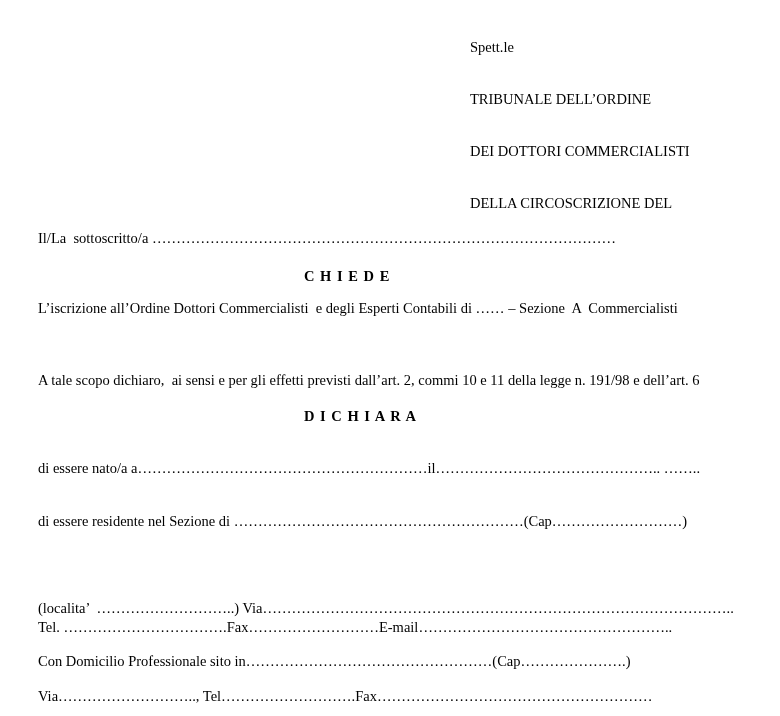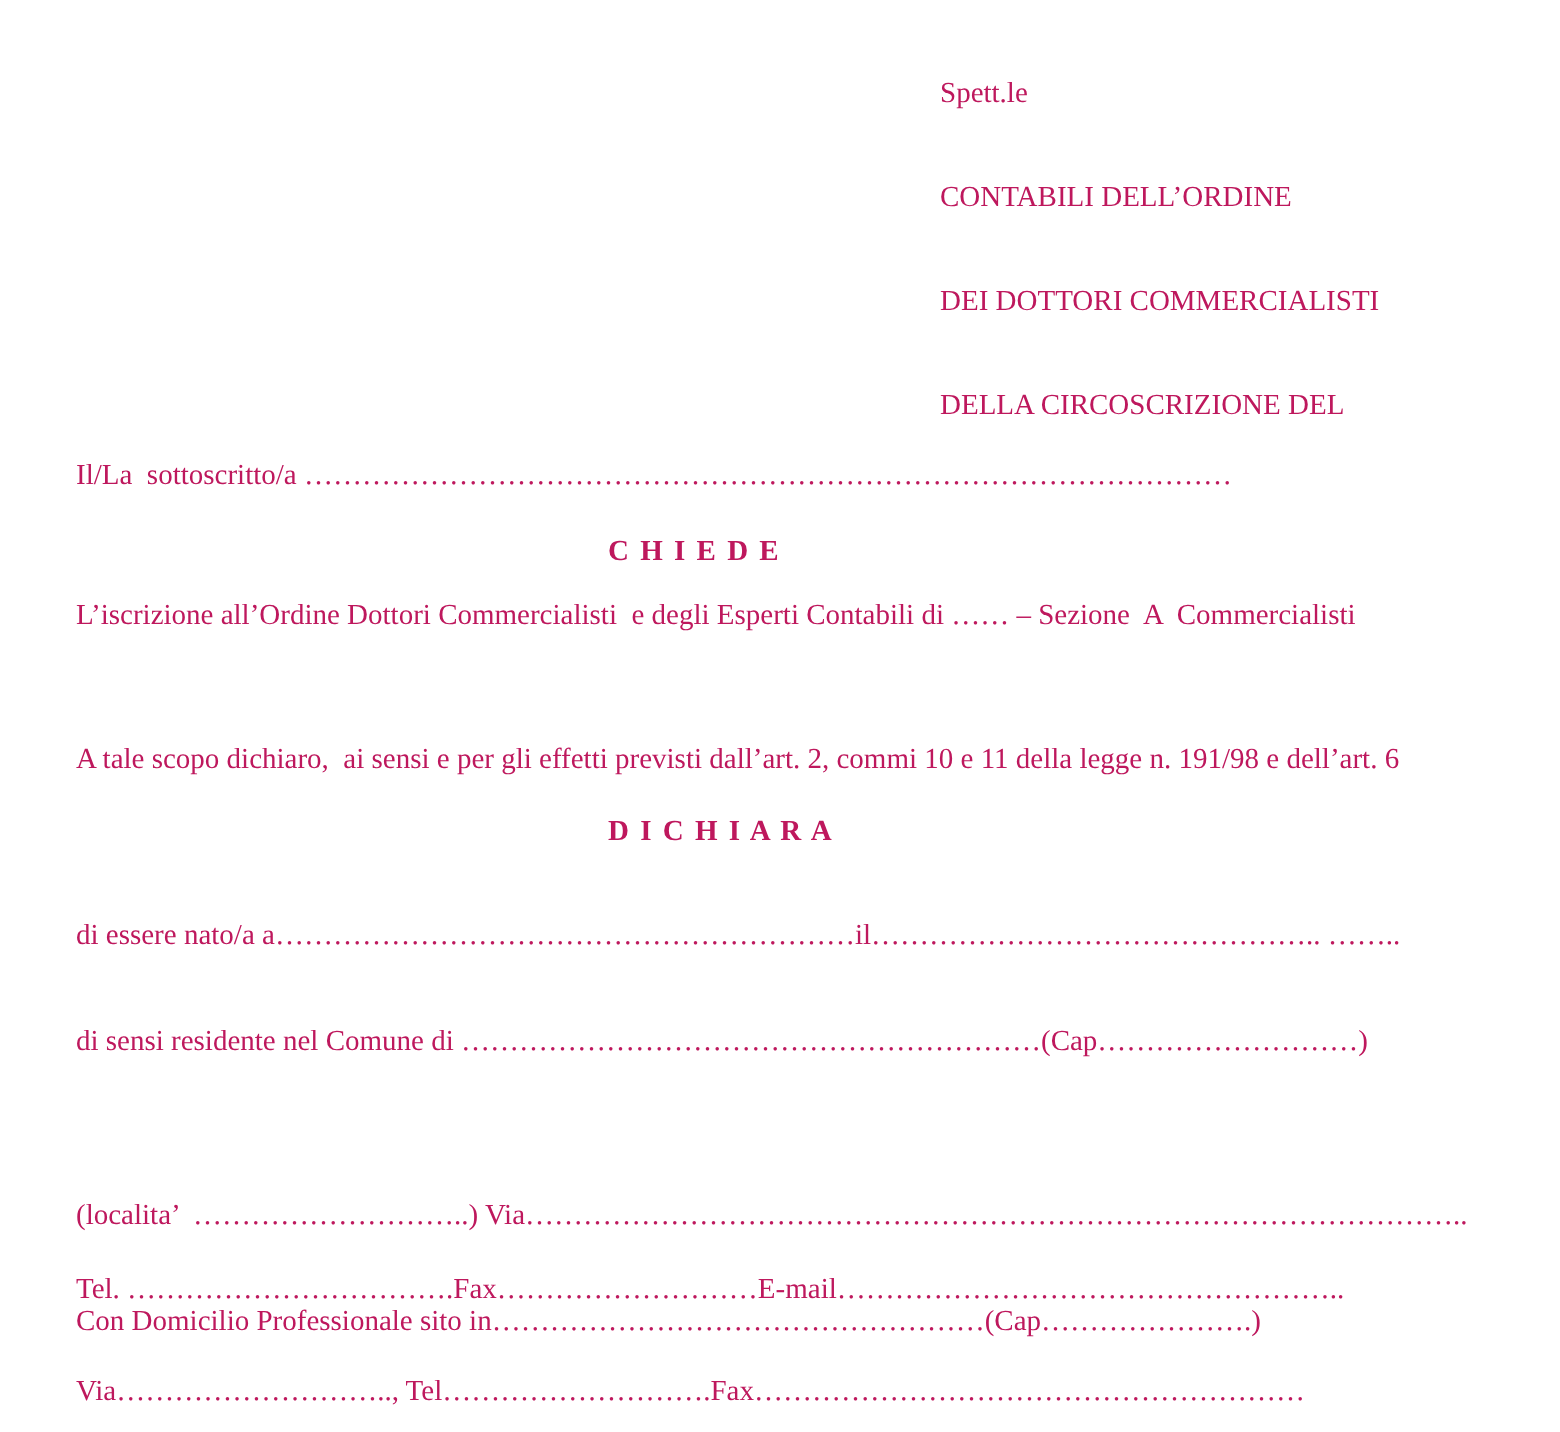--- a/index.html
+++ b/index.html
@@ -14,7 +14,7 @@
     background: #ffffff;
     overflow: hidden;
     font-family: "Liberation Serif", "DejaVu Serif", serif;
-    color: #be185d;
+    color: #000000;
     font-size: 14.5px;
   }
   .recipient {

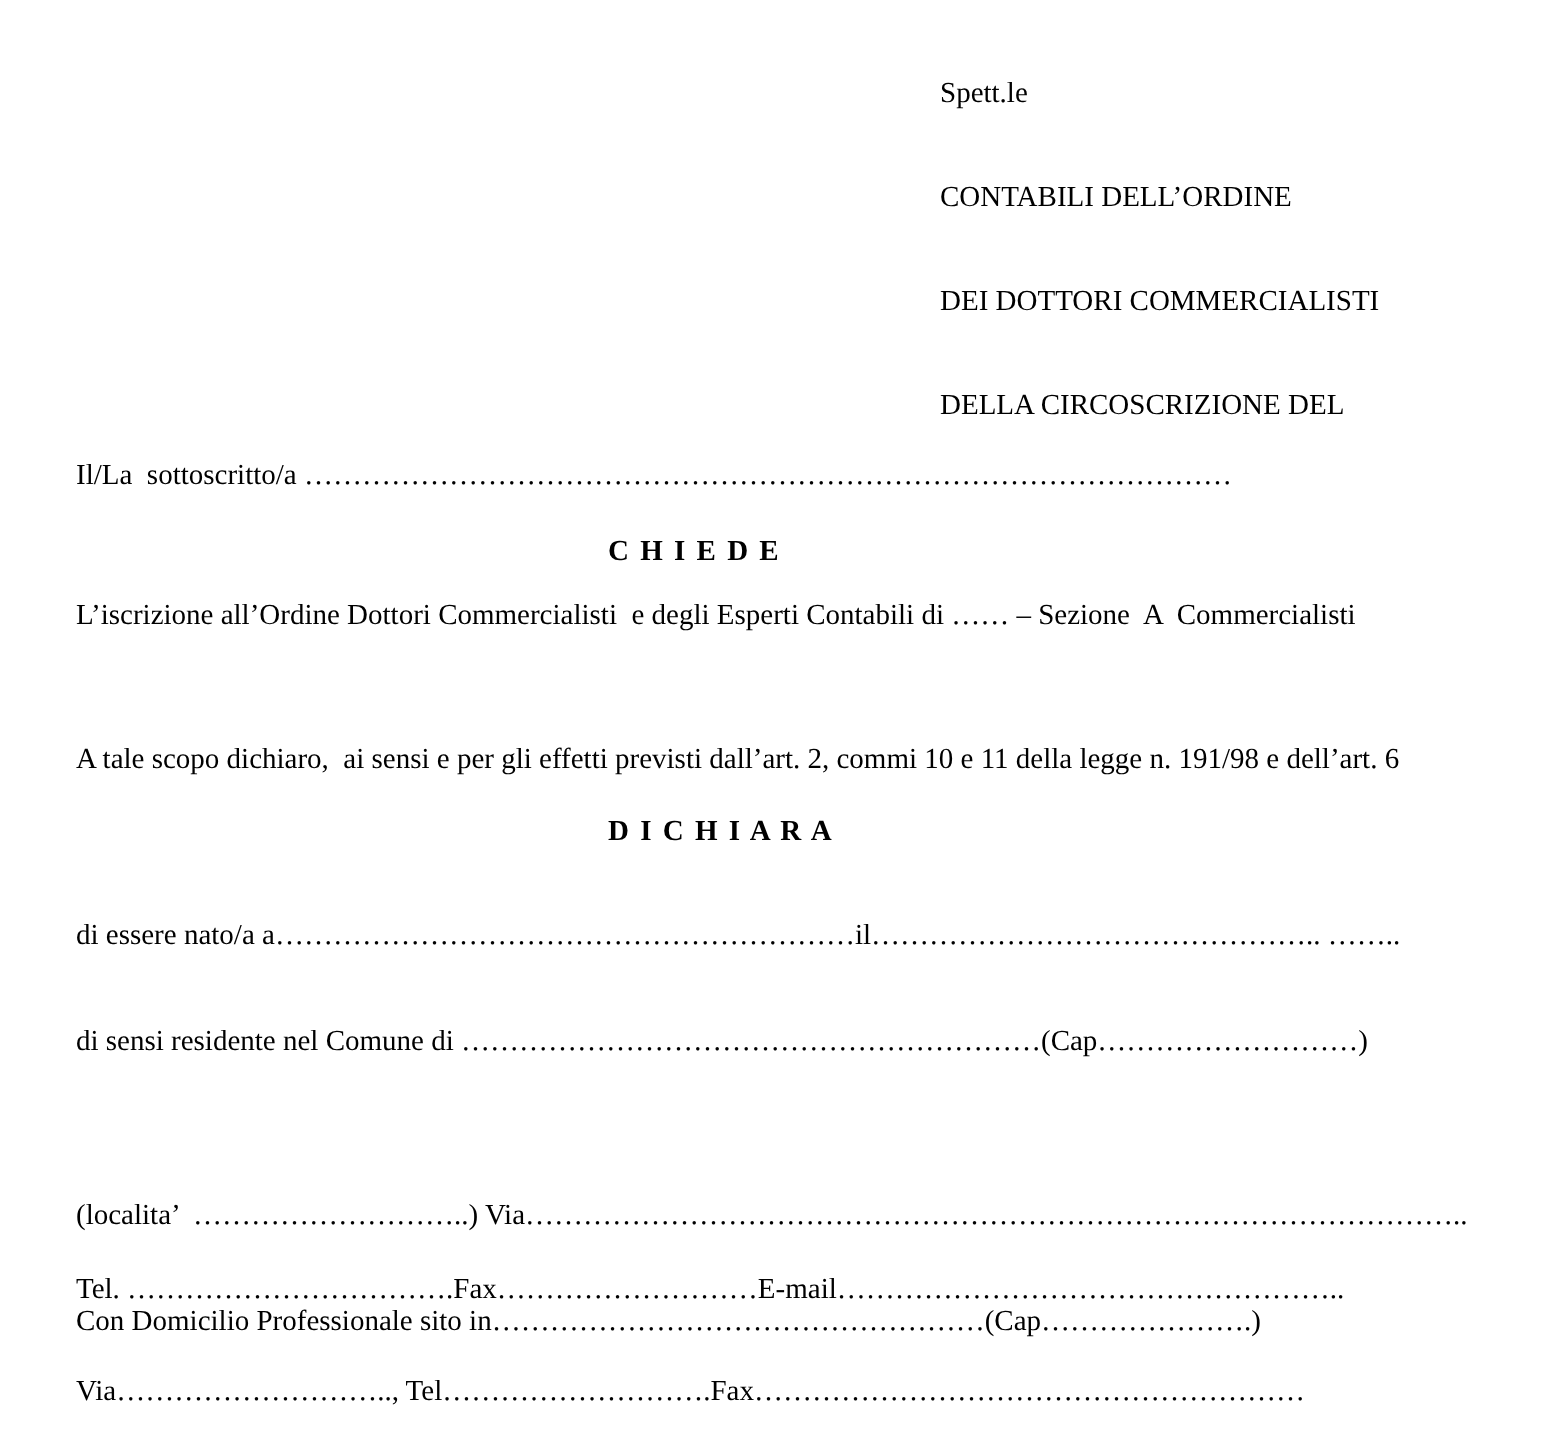--- a/index.html
+++ b/index.html
@@ -59,7 +59,7 @@
 
   <div class="recipient">
     <div>Spett.le</div>
-    <div>CONTABILI DELL’ORDINE</div>
+    <div>TRIBUNALE DELL’ORDINE</div>
     <div>DEI DOTTORI COMMERCIALISTI</div>
     <div>DELLA CIRCOSCRIZIONE DEL</div>
   </div>

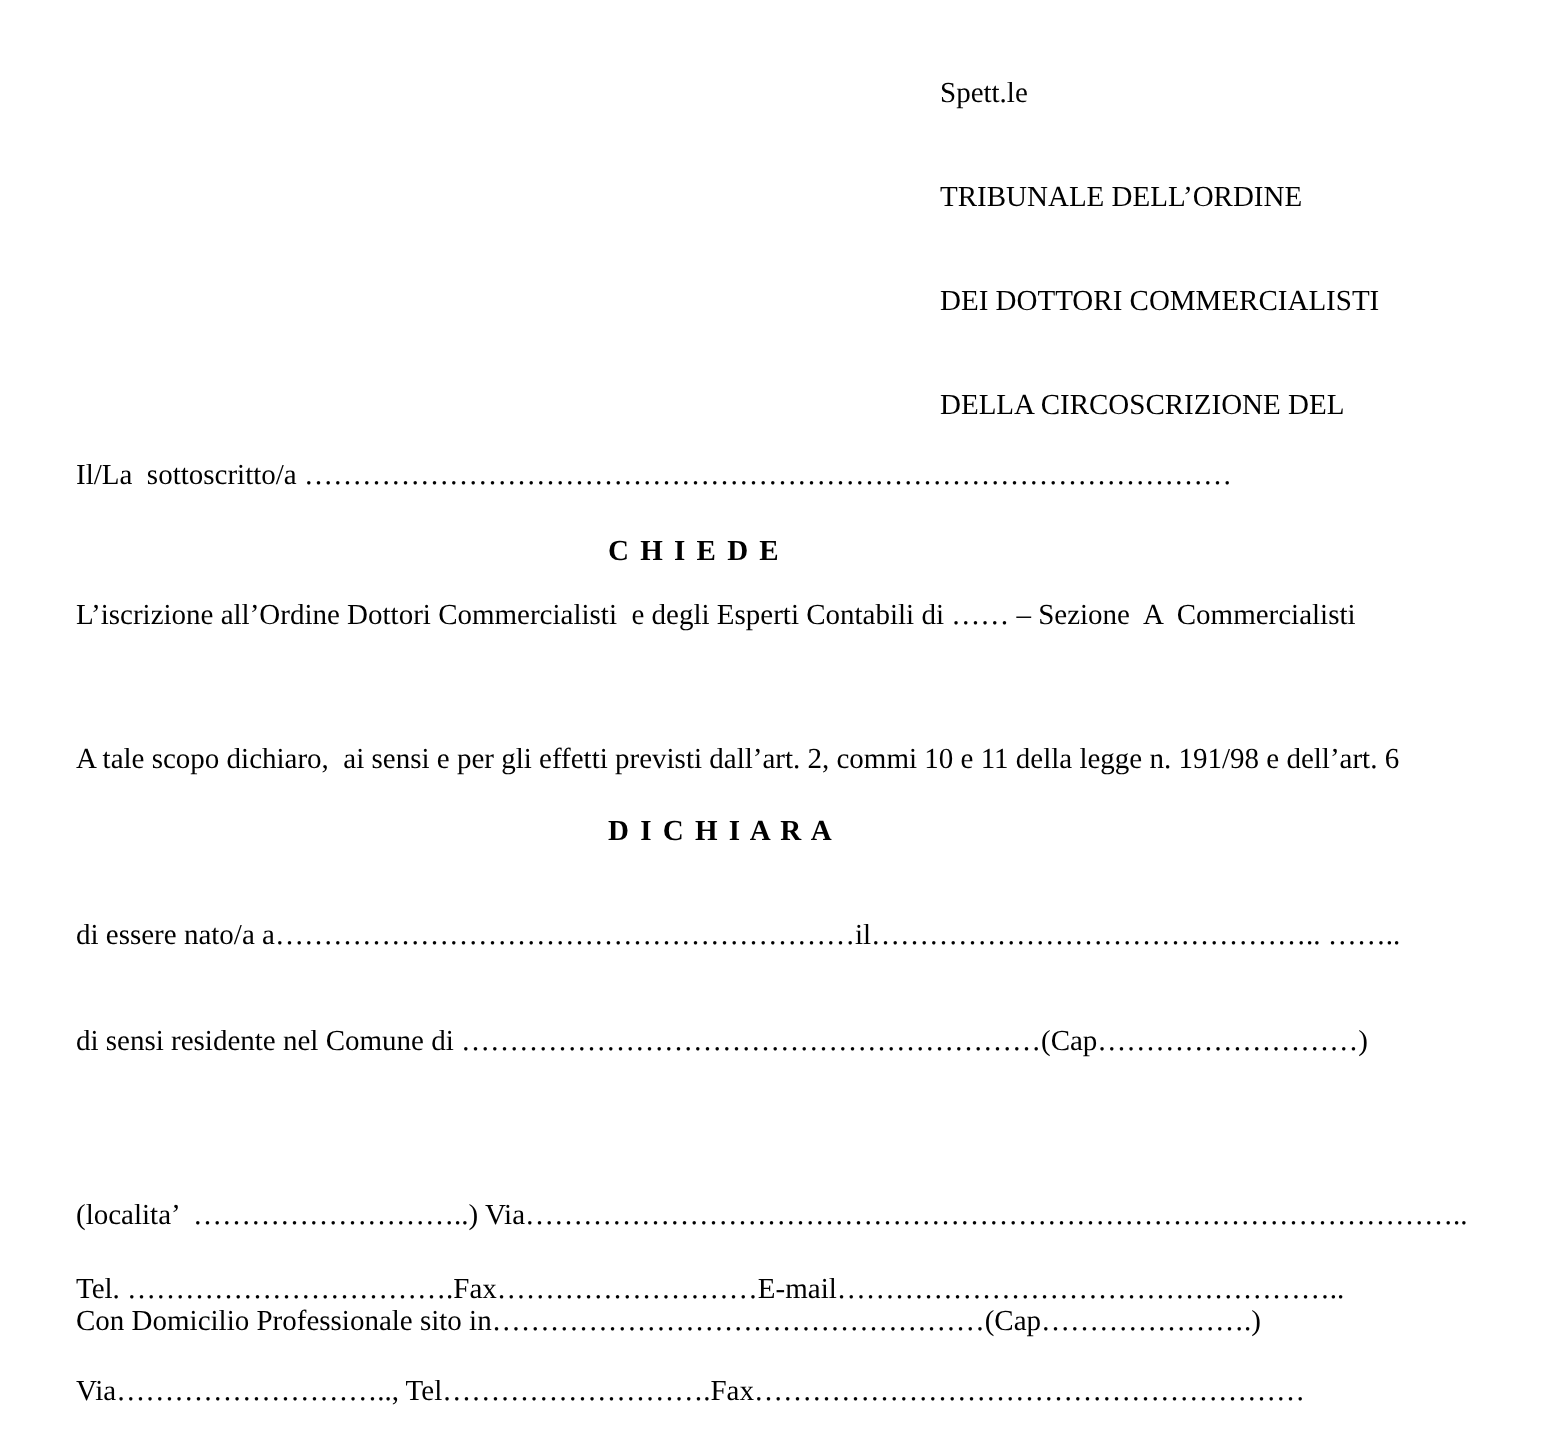--- a/index.html
+++ b/index.html
@@ -76,7 +76,7 @@
 
   <p class="ln nato">di essere nato/a a……………………………………………………il……………………………………….. ……..</p>
 
-  <p class="ln residente">di sensi residente nel Comune di ……………………………………………………(Cap………………………)</p>
+  <p class="ln residente">di essere residente nel Sezione di ……………………………………………………(Cap………………………)</p>
 
   <p class="ln localita">(localita’  ………………………..) Via……………………………………………………………………………………..</p>
 

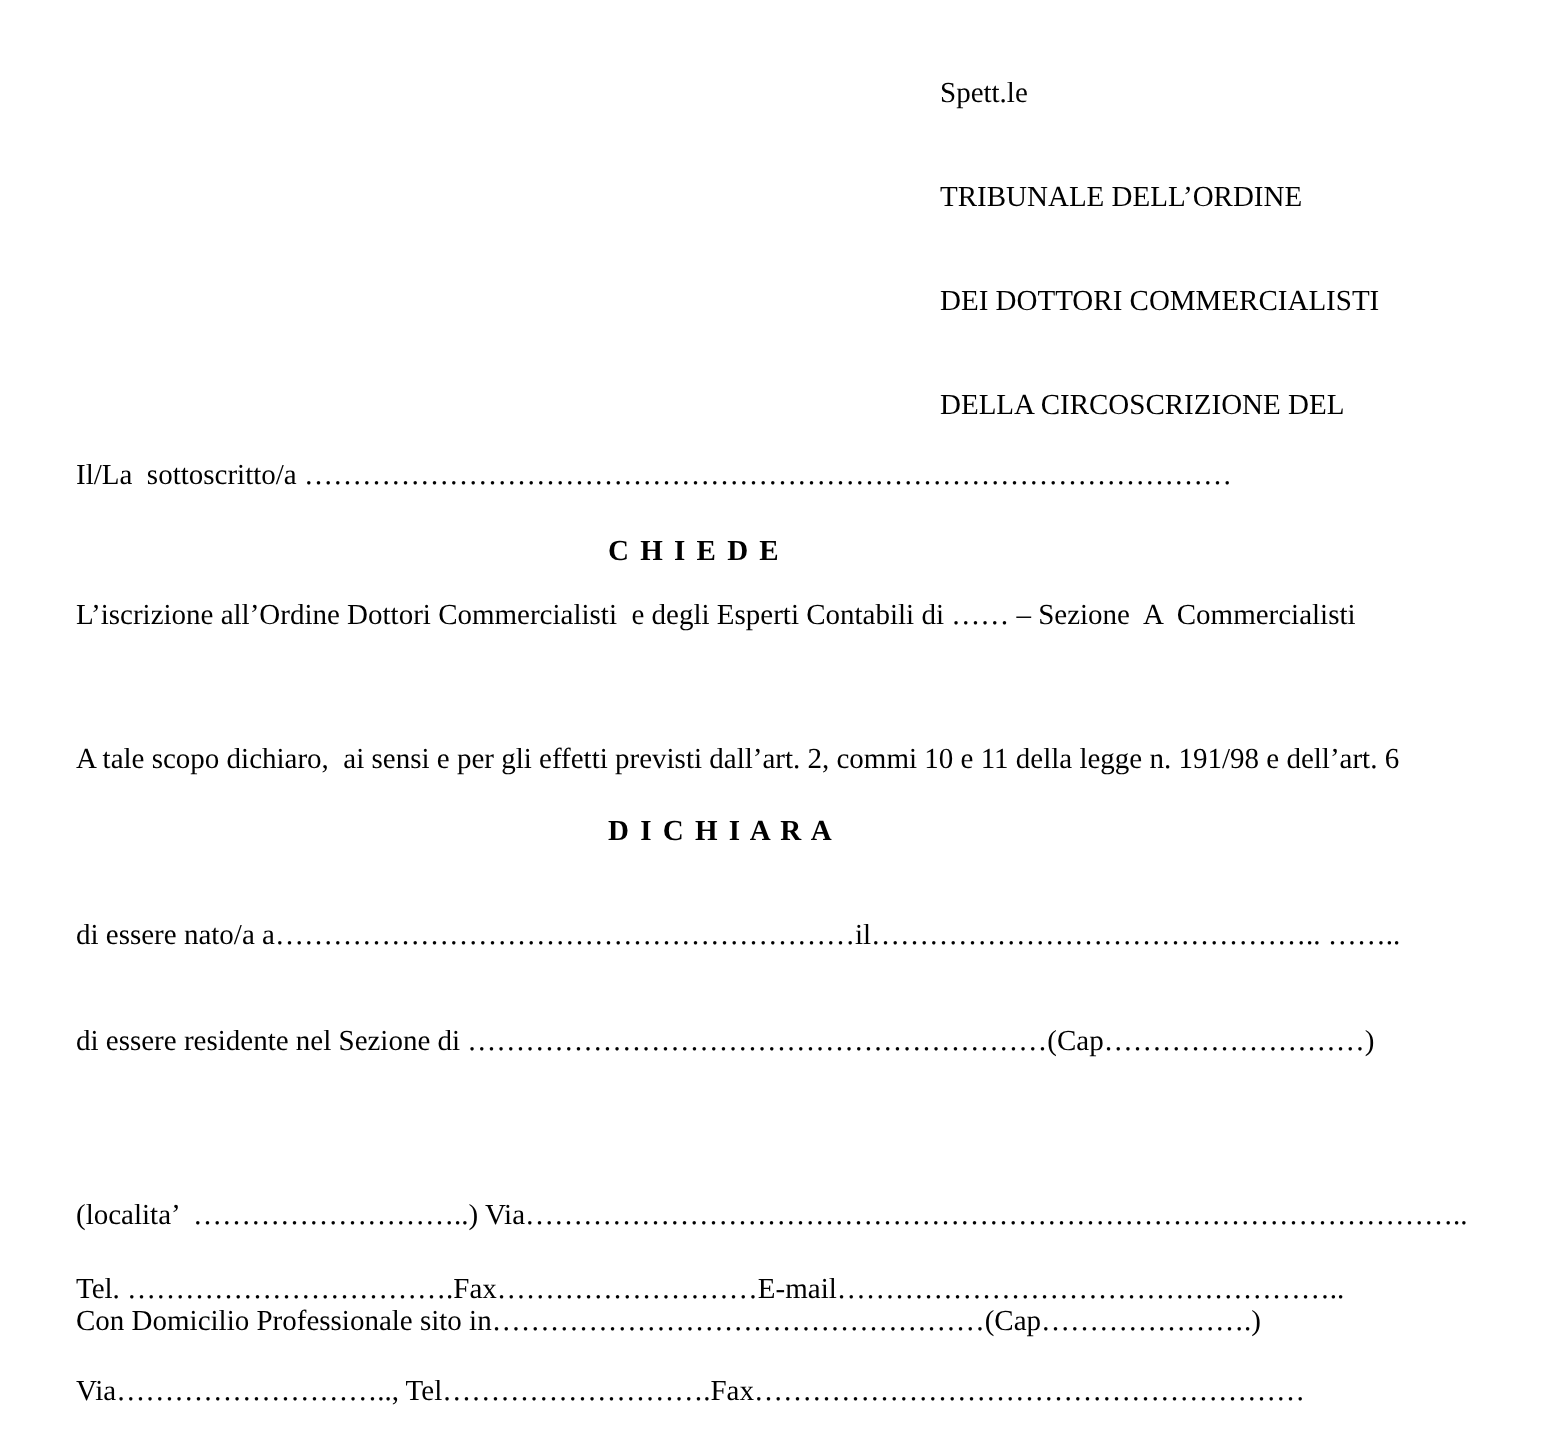--- a/index.html
+++ b/index.html
@@ -48,7 +48,7 @@
   .nato        { top: 460px; }
   .residente   { top: 513px; }
   .localita    { top: 565px; margin-top: 35px; }
-  .tel         { top: 619px; margin-top: 18px; }
+  .tel         { top: 619px; }
   .domicilio   { top: 653px; }
   .via2        { top: 688px; text-align: right; }
 </style>

